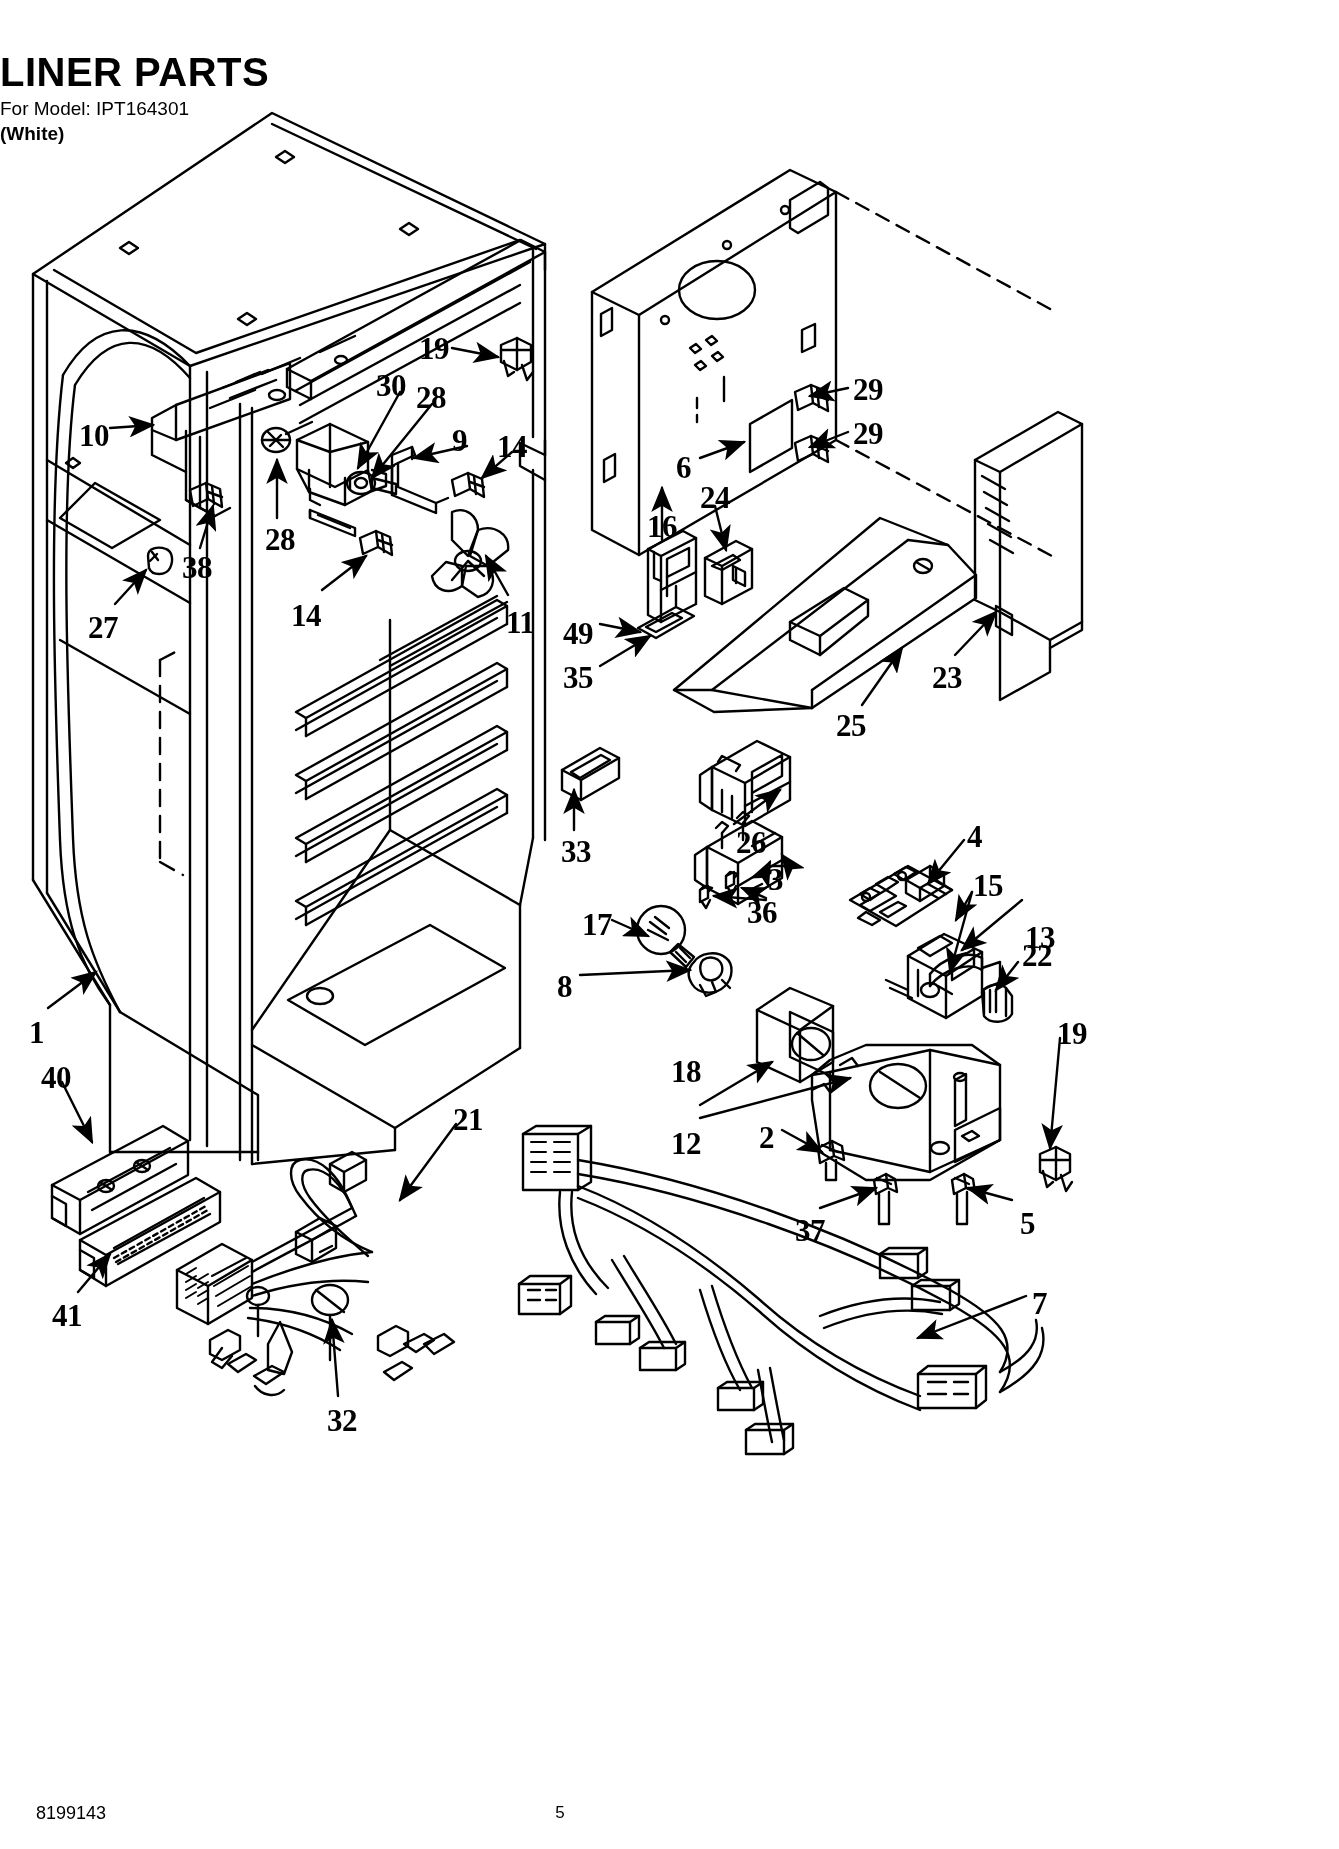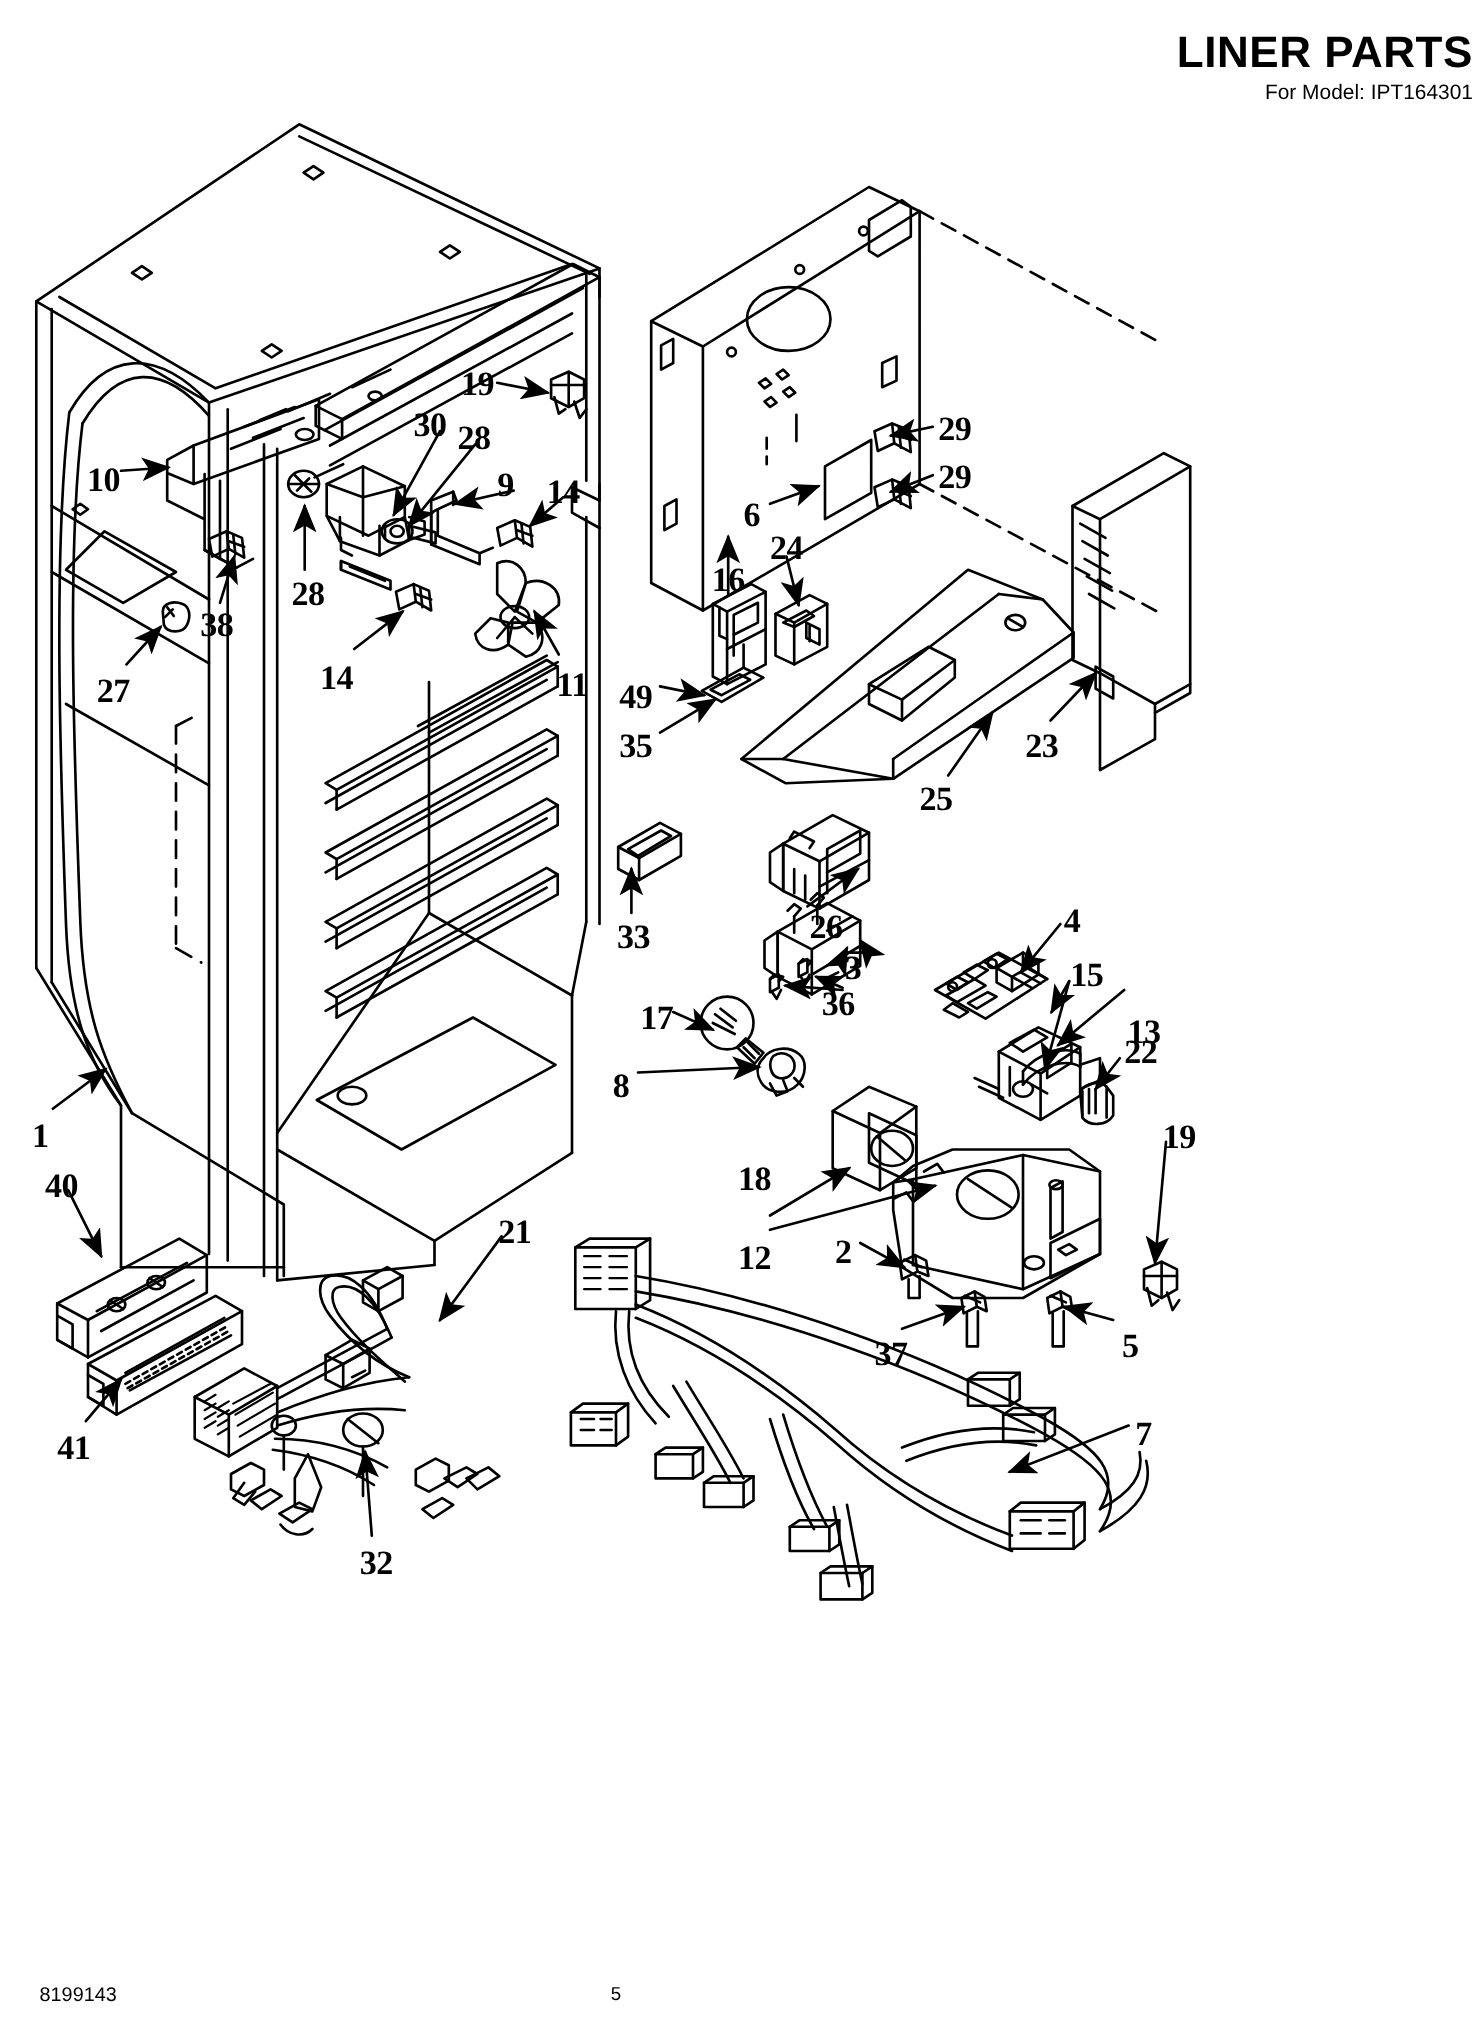--- a/index.html
+++ b/index.html
@@ -11,7 +11,7 @@
   #sheet{position:absolute;inset:0;}
 
   
-  .hdr{position:absolute;left:0;right:0;text-align:right;}
+  .hdr{position:absolute;left:0;right:12px;text-align:left;margin-top:24px;}
   .title{top:26px;font-size:40px;font-weight:bold;letter-spacing:.5px;}
   .subtitle{top:74px;font-size:19px;font-weight:normal;}
   .variant{top:99px;font-size:19px;font-weight:bold;}

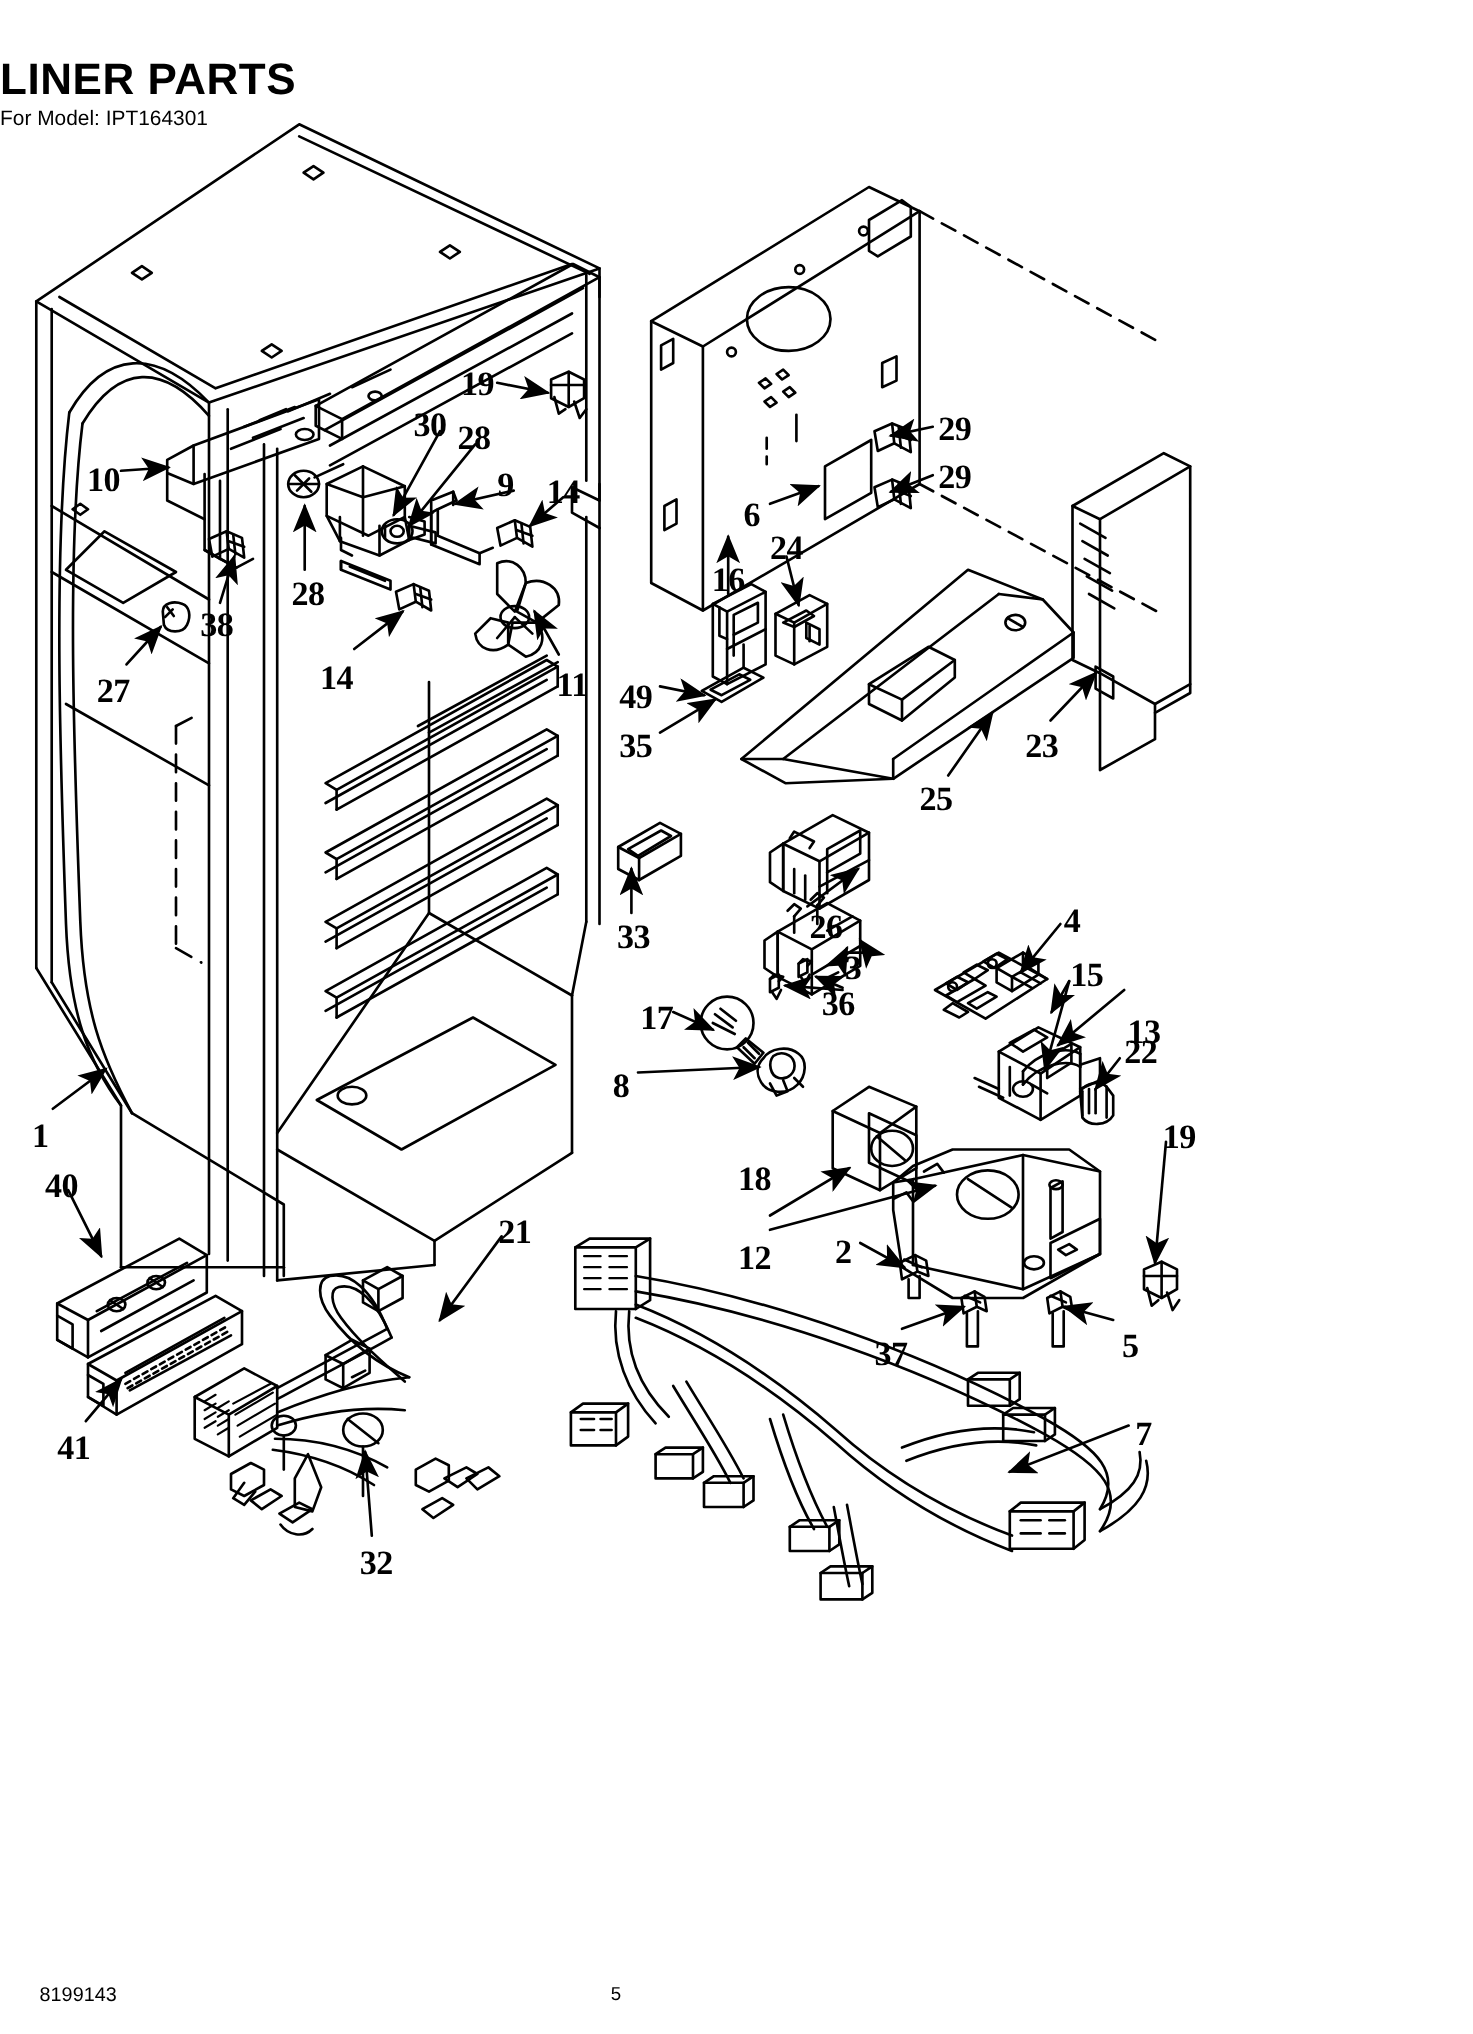--- a/index.html
+++ b/index.html
@@ -39,6 +39,7 @@
 
   <div class="hdr title">LINER PARTS</div>
   <div class="hdr subtitle">For Model: IPT164301</div>
+  <div class="hdr variant">(White)</div>
 
   <div id="art">
     <svg viewBox="0 0 1339 1849" xmlns="http://www.w3.org/2000/svg" fill="none" stroke="#000" stroke-width="2.4" stroke-linecap="round" stroke-linejoin="round">

